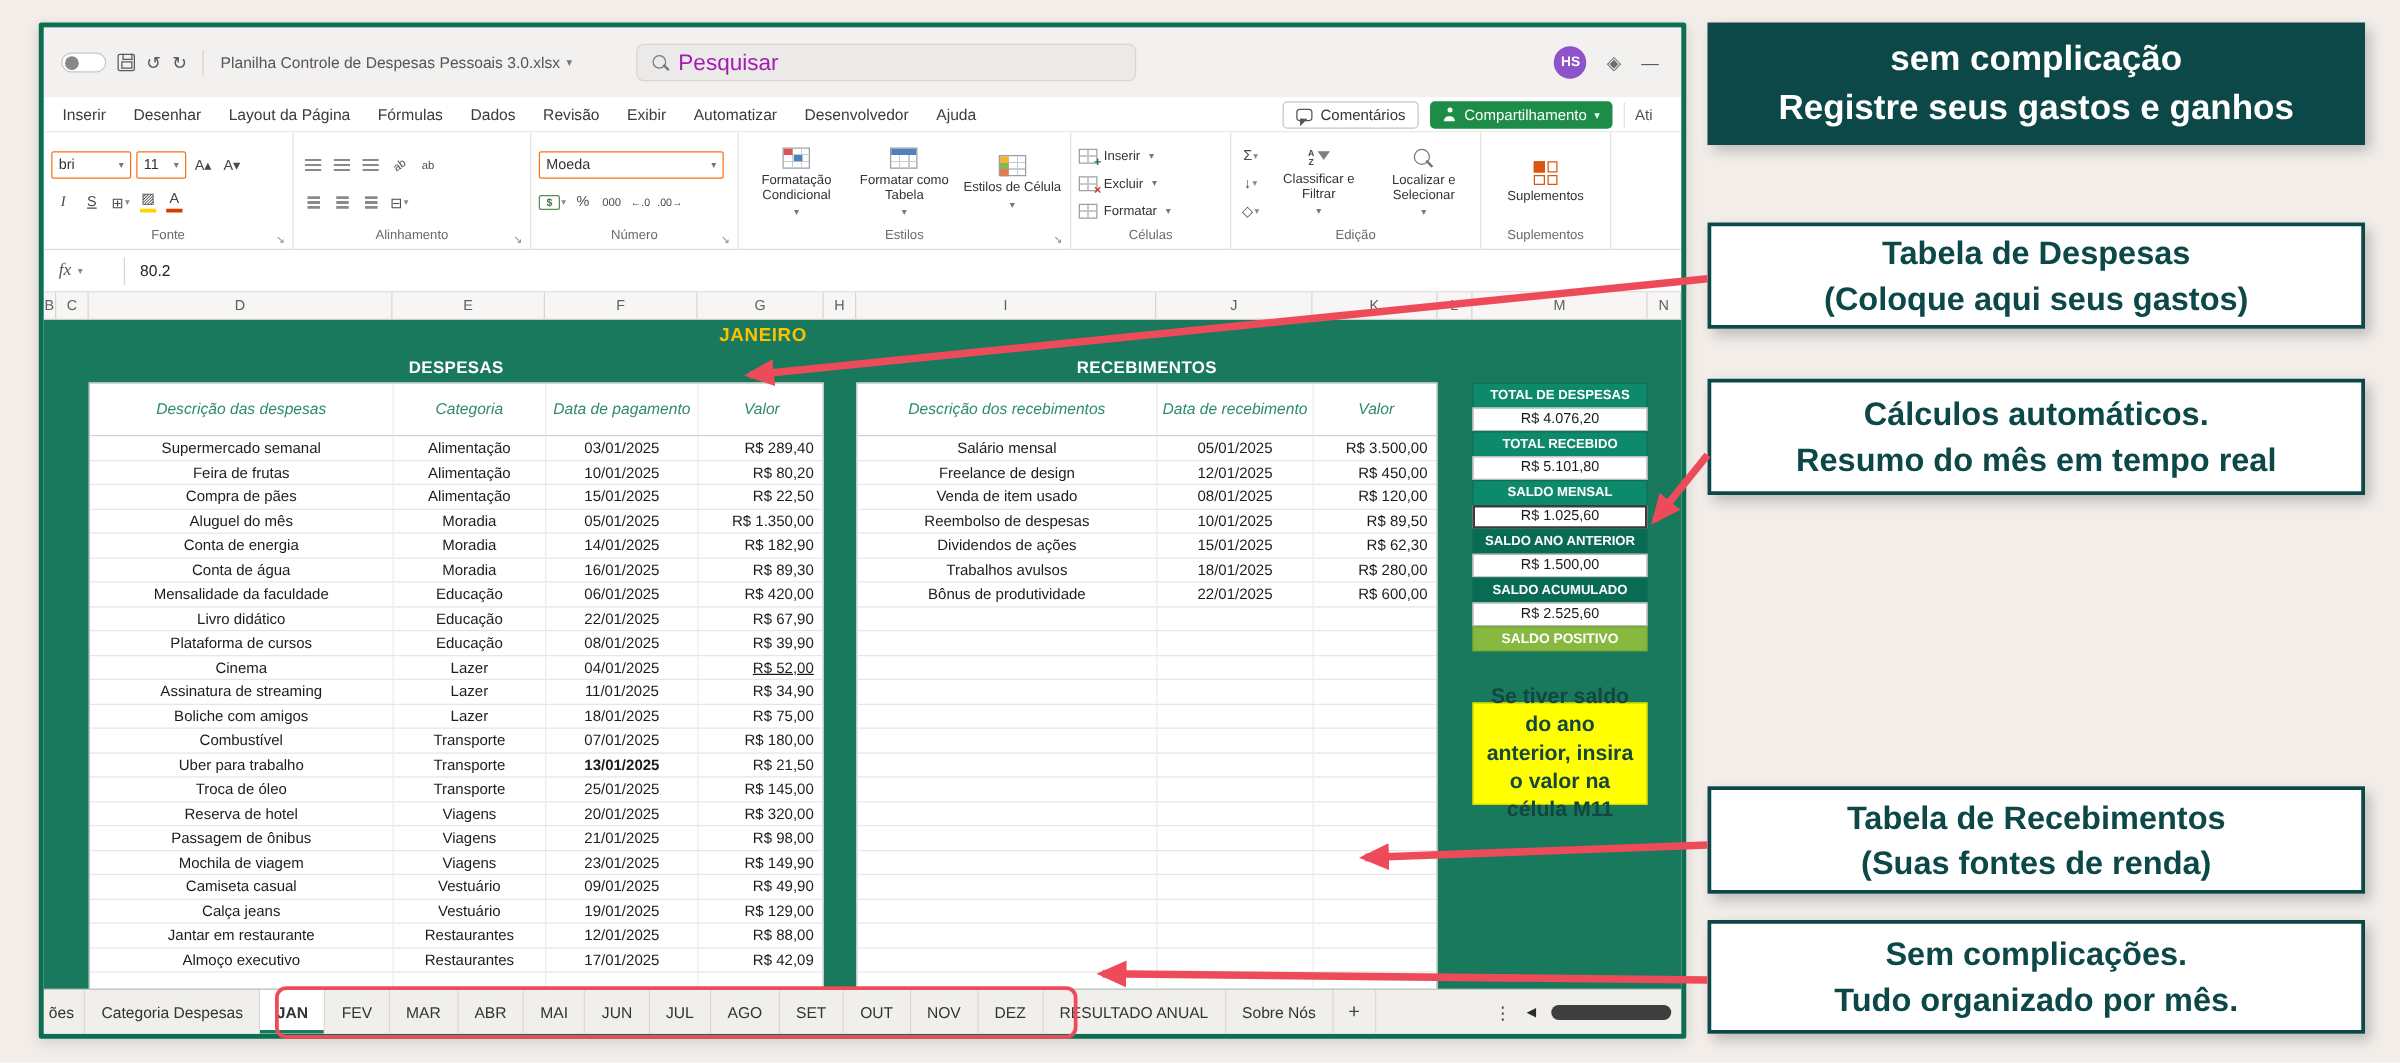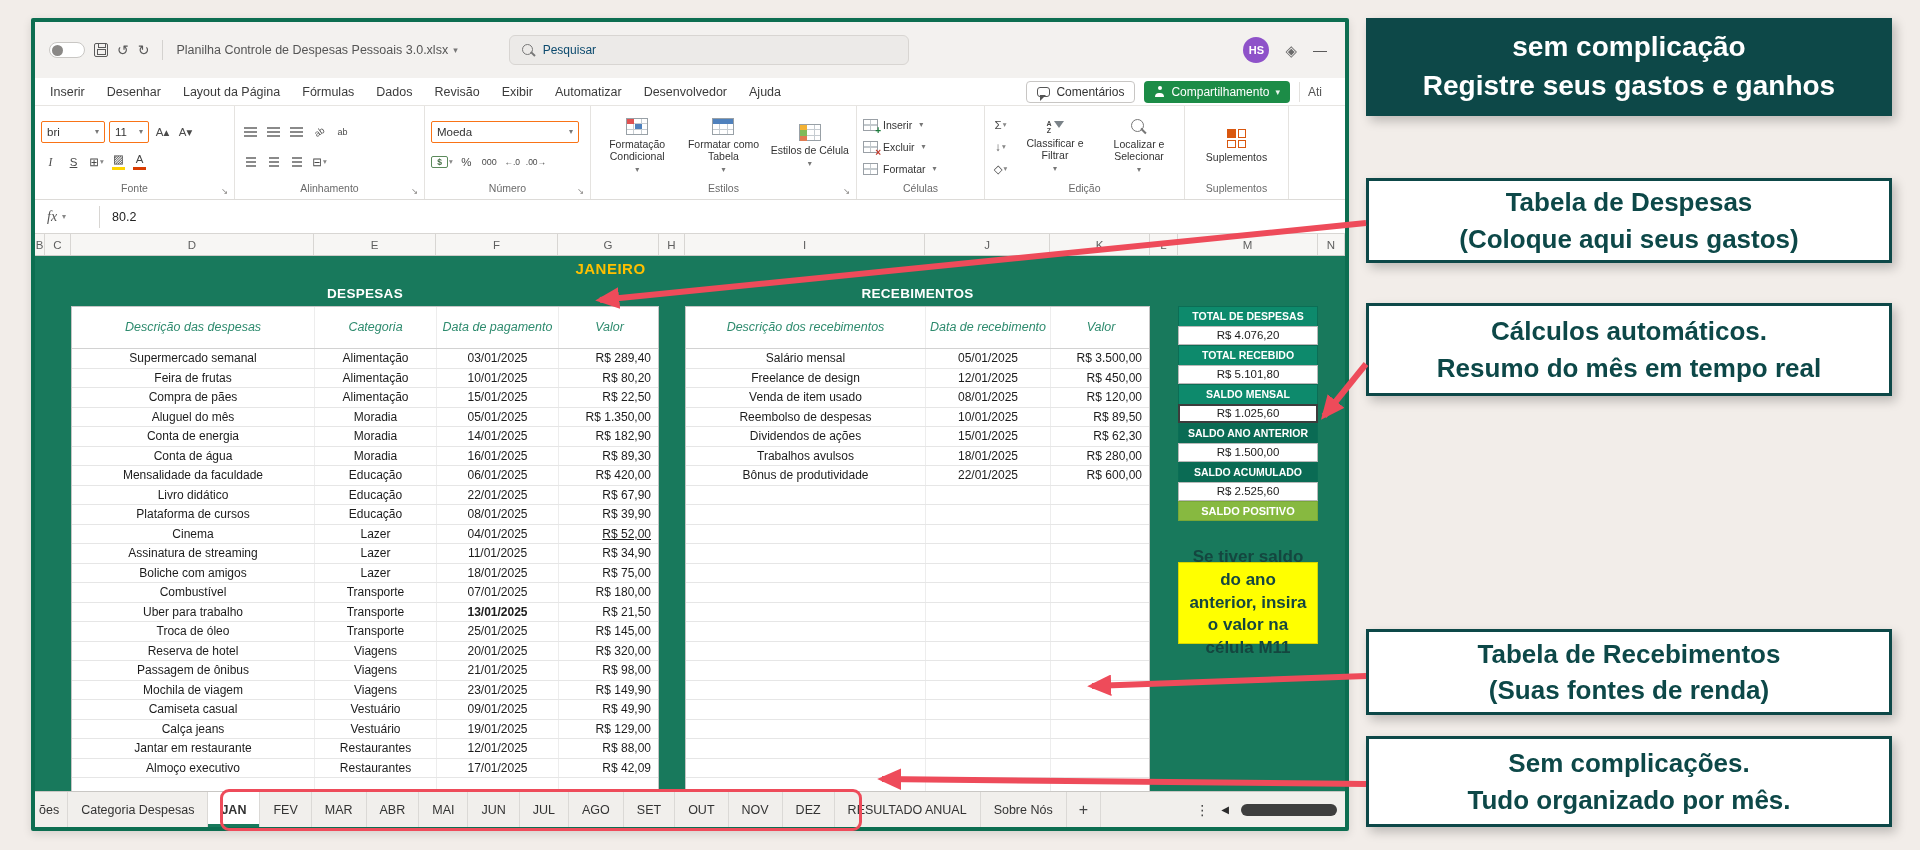--- a/index.html
+++ b/index.html
@@ -34,7 +34,7 @@
   .mag { width:13px; height:13px; position:relative; flex:0 0 auto; }
   .mag::before { content:""; position:absolute; width:9px; height:9px; border:1.6px solid #777; border-radius:50%; left:0; top:0; }
   .mag::after { content:""; position:absolute; width:6px; height:1.7px; background:#777; transform:rotate(45deg); left:8px; top:9.5px; }
-  .searchbox .ph { font-size:12px; color:#0c4a6e; }
+  .searchbox .ph { font-size:18px; color:#a21caf; }
   .tb-right { display:flex; align-items:center; gap:16px; padding-right:4px; }
   .avatar { width:26px; height:26px; border-radius:50%; background:#8e52c9; color:#fff; font-size:11px; font-weight:bold; display:flex; align-items:center; justify-content:center; }
   .gem { font-size:15px; color:#6b6b6b; }

